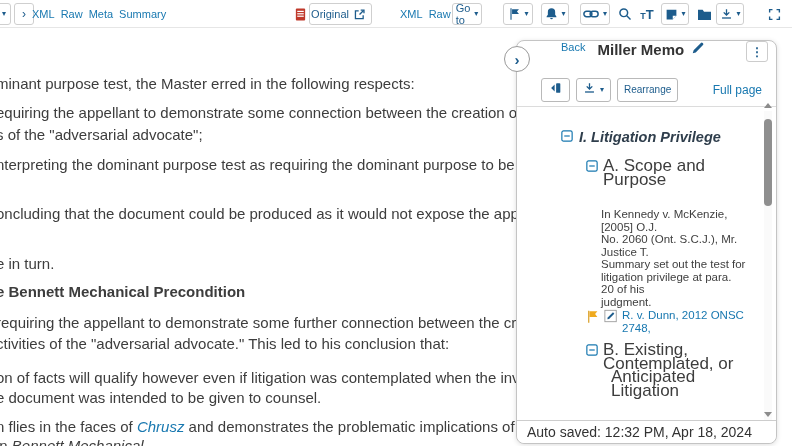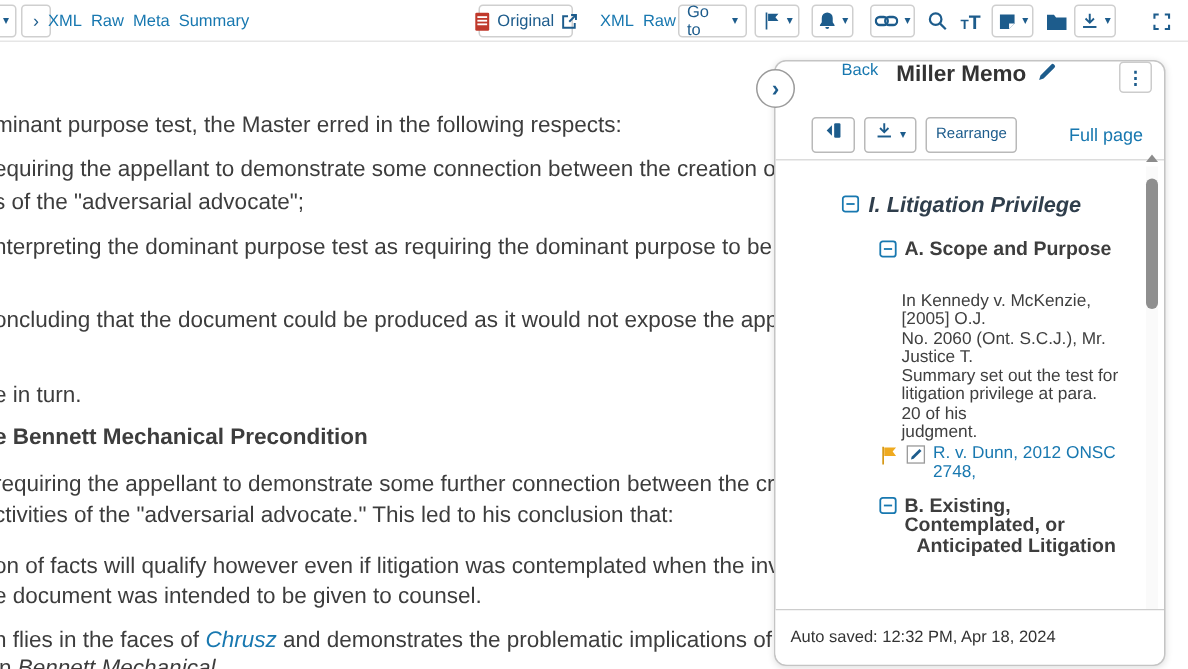--- a/index.html
+++ b/index.html
@@ -108,7 +108,7 @@
     <span class="tlink">Summary</span>
   </div>
 
-  <div class="tbtn" style="left:319px; width:63px;">
+  <div class="tbtn" style="left:309px; width:63px;justify-content:flex-end;">
     <span class="icn">
         <svg width="13" height="15" viewBox="0 0 14 16">
           <rect x="2" y="1.5" width="10" height="13" rx="1" fill="#c0392b"></rect>

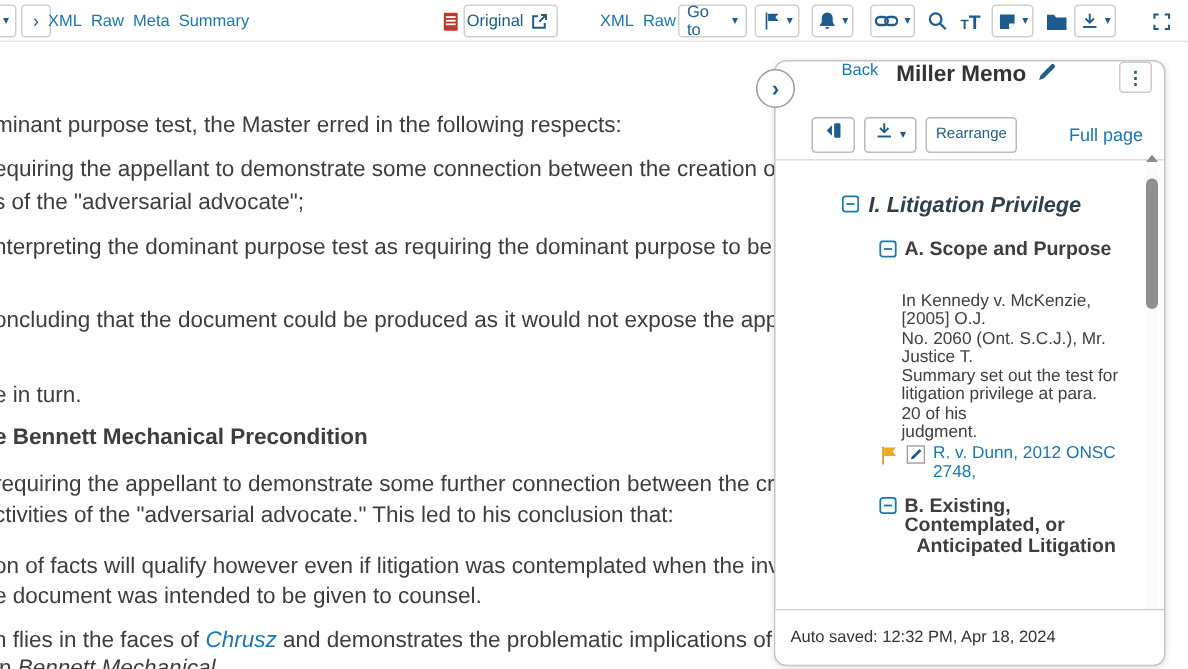--- a/index.html
+++ b/index.html
@@ -131,7 +131,7 @@
     <span class="tlink">Raw</span>
     <span class="tlink">Meta</span>
   </div>
-  <div class="tbtn" style="left:452px; width:46px;">
+  <div class="tbtn" style="left:452px; width:30px;">
     <span class="goto-label">Go to</span>
     <span class="caret">▾</span>
   </div>

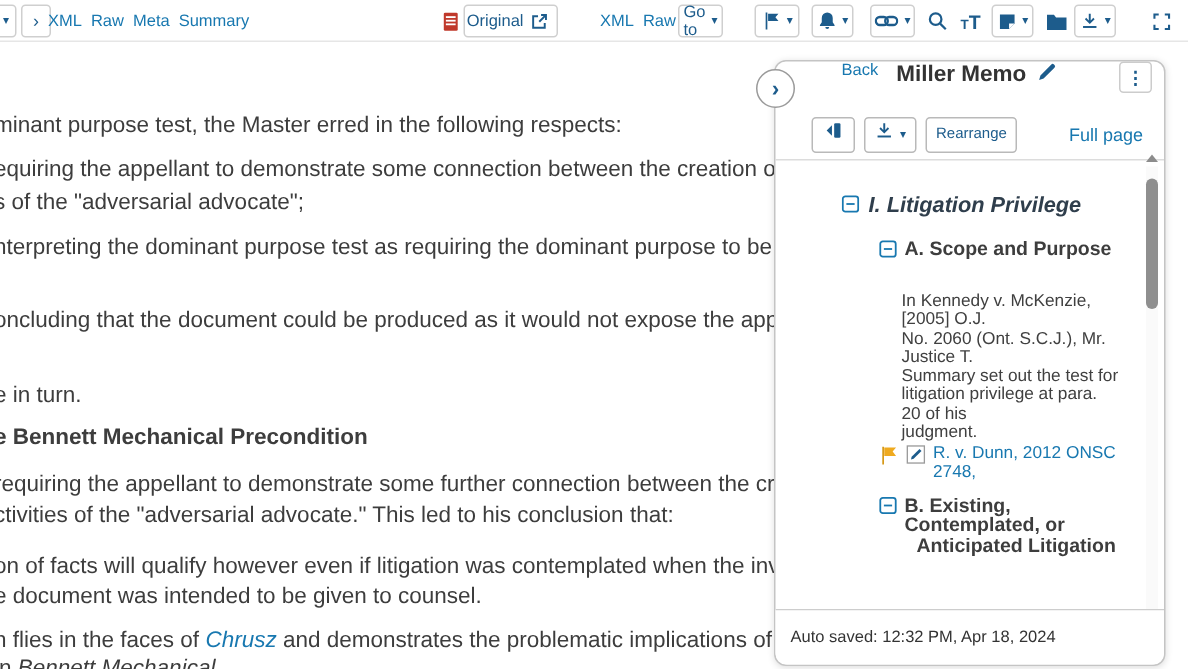--- a/index.html
+++ b/index.html
@@ -64,7 +64,7 @@
   .o-h1 { display:flex; align-items:flex-start; gap:6px; margin:0 0 13px 0; }
   .o-h1 .o-text { font-size:14.5px; font-weight:bold; color:#2f3e4c; line-height:17px;font-style:italic; }
   .o-h2 { display:flex; align-items:flex-start; gap:5px; margin:0 0 0 25px; }
-  .o-h2 .o-text { font-size:13px; font-weight:bold; color:#3d3d3d; line-height:13.5px; }
+  .o-h2 .o-text { font-size:17px; font-weight:normal; color:#3d3d3d; line-height:13.5px; }
   .o-h2 .o-text span:nth-child(2) { padding-left:8px; }
   .o-text span { display:block; }
   .minus-btn { flex:0 0 auto; cursor:pointer; display:flex; margin-top:1px; }

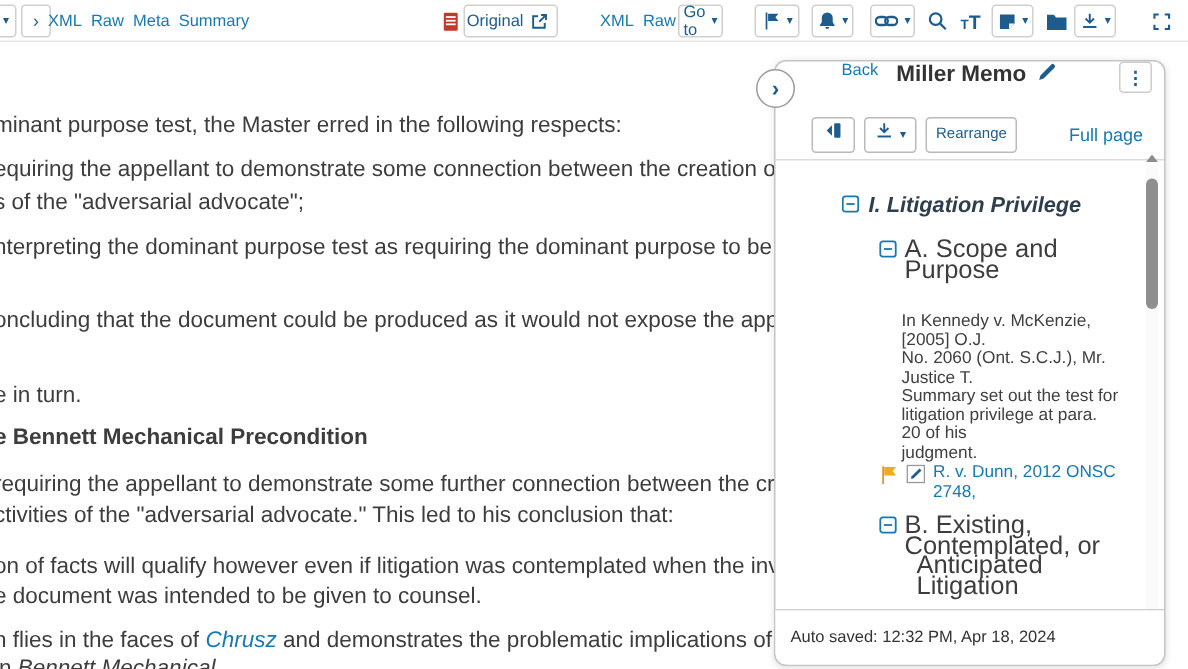--- a/index.html
+++ b/index.html
@@ -86,10 +86,10 @@
   .sb-thumb { position:absolute; top:8px; left:0; width:8px; height:87px;
               background:#8f8f8f; border-radius:4px; cursor:pointer; }
 
-  .panel-footer { position:absolute; left:0; right:0; bottom:0; height:37px;
+  .panel-footer { position:absolute; left:0; right:0; bottom:0; height:23px;
                   border-top:1px solid #cdcdcd; border-radius:0 0 8px 8px;
                   display:flex; align-items:center; padding-left:10px;
-                  font-size:11px; color:#333; background:#fff; }
+                  font-size:14px; color:#333; background:#fff; }
 </style>
 </head>
 <body>

